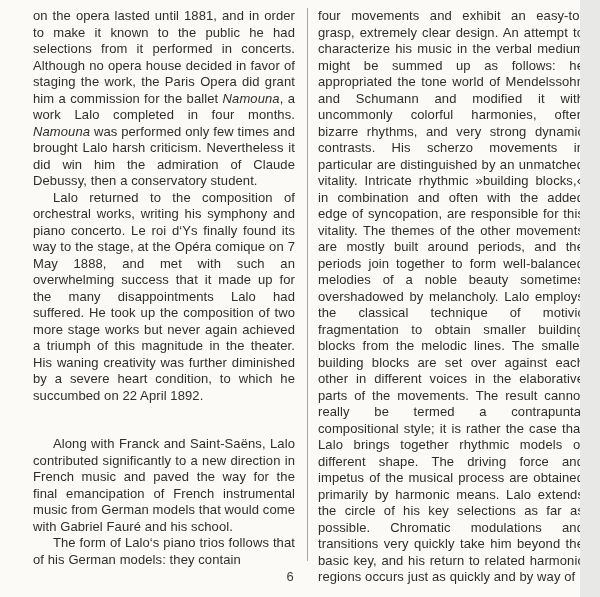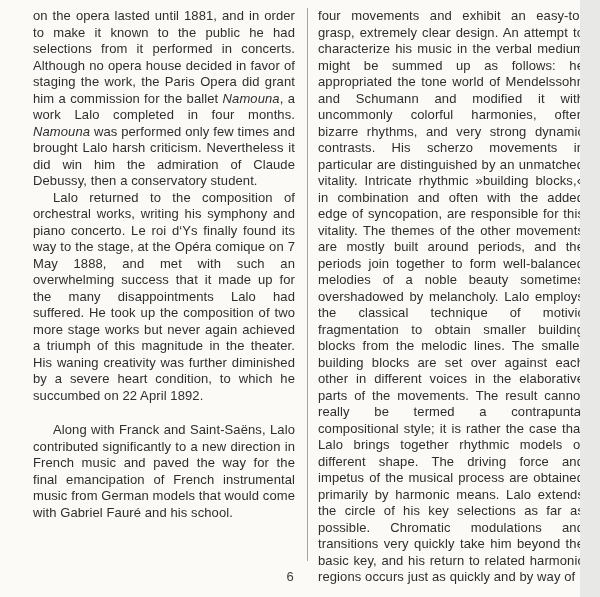--- a/index.html
+++ b/index.html
@@ -33,7 +33,7 @@
     padding: 0;
   }
   .col p.indent { text-indent: 20px; }
-  .col p.space-before { margin-top: 18px; }
+  .col p.space-before { margin-top: 32px; }
   .col .italic { font-style: italic; }
   .divider {
     position: absolute;

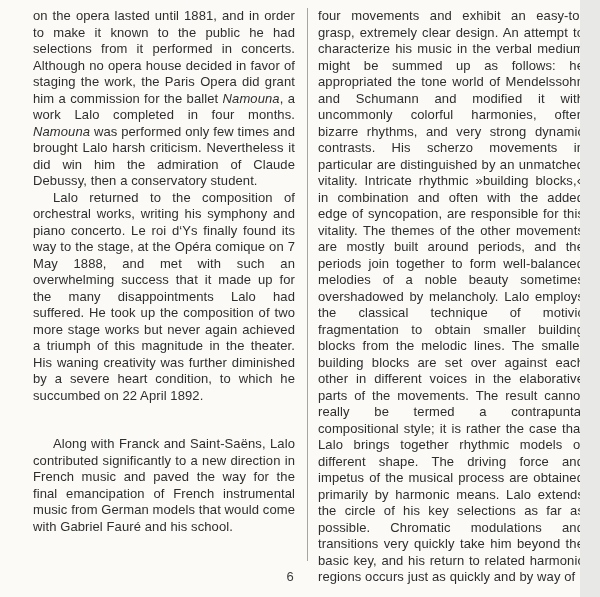--- a/index.html
+++ b/index.html
@@ -61,6 +61,7 @@
       <p><span>on the opera lasted until 1881, and in order to make it known to the public he had selections from it performed in concerts. Although no opera house decided in favor of staging the work, the Paris Opera did grant him a commission for the ballet </span><span class="italic">Namouna</span><span>, a work Lalo completed in four months. </span><span class="italic">Namouna</span><span> was performed only few times and brought Lalo harsh criticism. Nevertheless it did win him the admiration of Claude Debussy, then a conservatory student.</span></p>
       <p class="indent"><span>Lalo returned to the composition of orchestral works, writing his symphony and piano concerto. Le roi d‘Ys finally found its way to the stage, at the Opéra comique on 7 May 1888, and met with such an overwhelming success that it made up for the many disappointments Lalo had suffered. He took up the composition of two more stage works but never again achieved a triumph of this magnitude in the theater. His waning creativity was further diminished by a severe heart condition, to which he succumbed on 22 April 1892.</span></p>
       <p class="indent space-before"><span>Along with Franck and Saint-Saëns, Lalo contributed significantly to a new direction in French music and paved the way for the final emancipation of French instrumental music from German models that would come with Gabriel Fauré and his school.</span></p>
+      <p class="indent"><span>The form of Lalo‘s piano trios follows that of his German models: they contain</span></p>
     </div>
 
   <div class="divider"></div>

